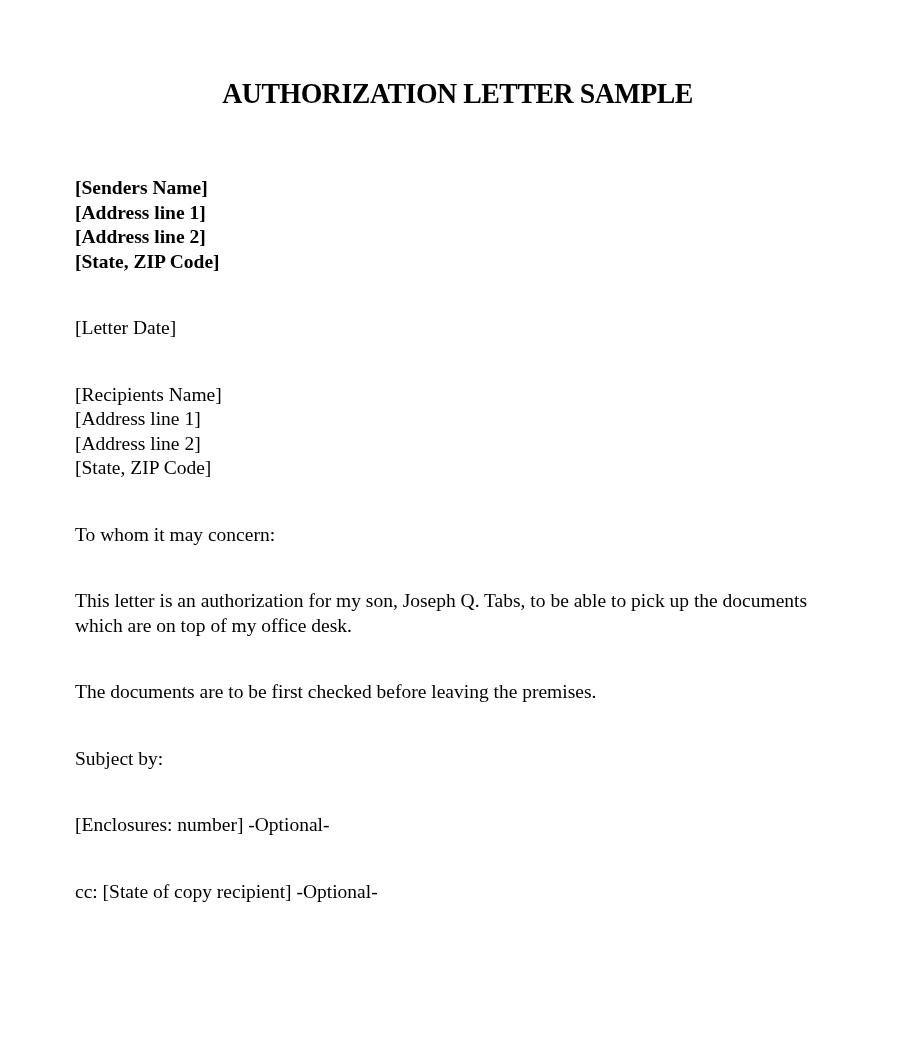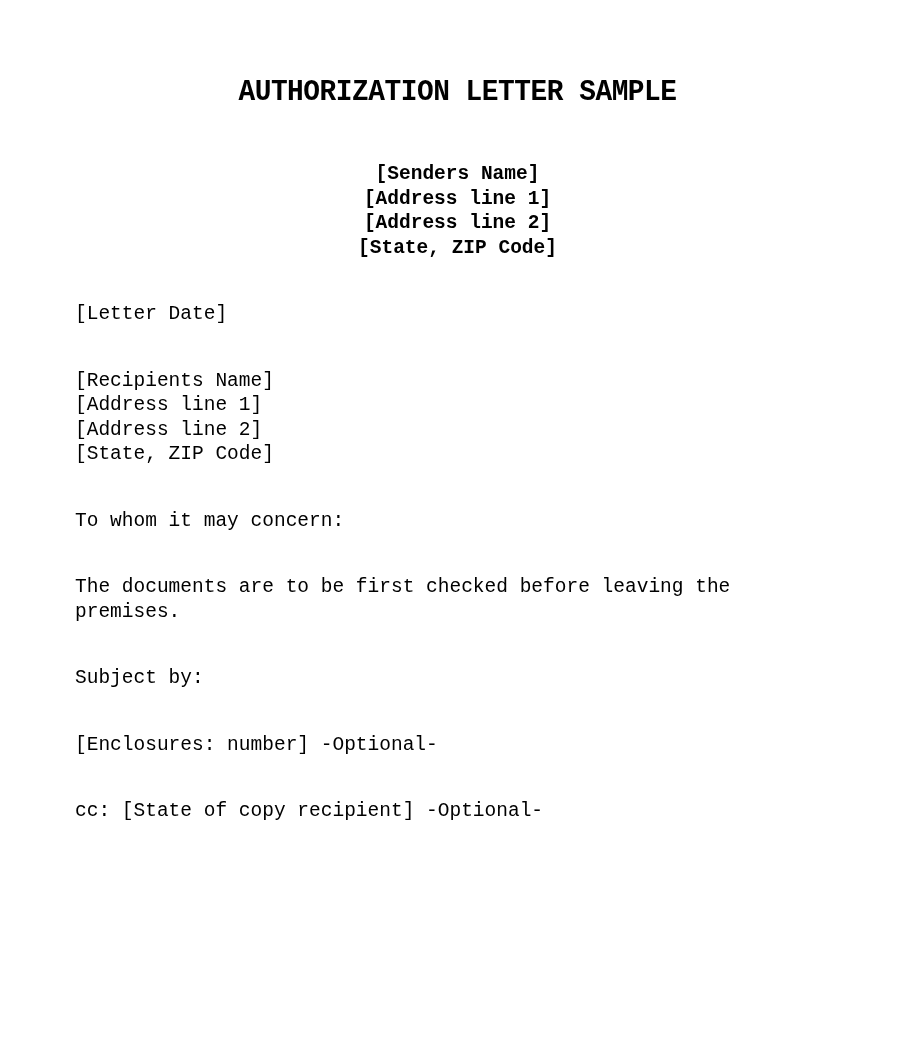--- a/index.html
+++ b/index.html
@@ -13,7 +13,7 @@
     height: 932px;
     background: #ffffff;
     overflow: hidden;
-    font-family: Liberation Mono, monospace;
+    font-family: Liberation Serif, serif;
     color: #000000;
   }
   .content {

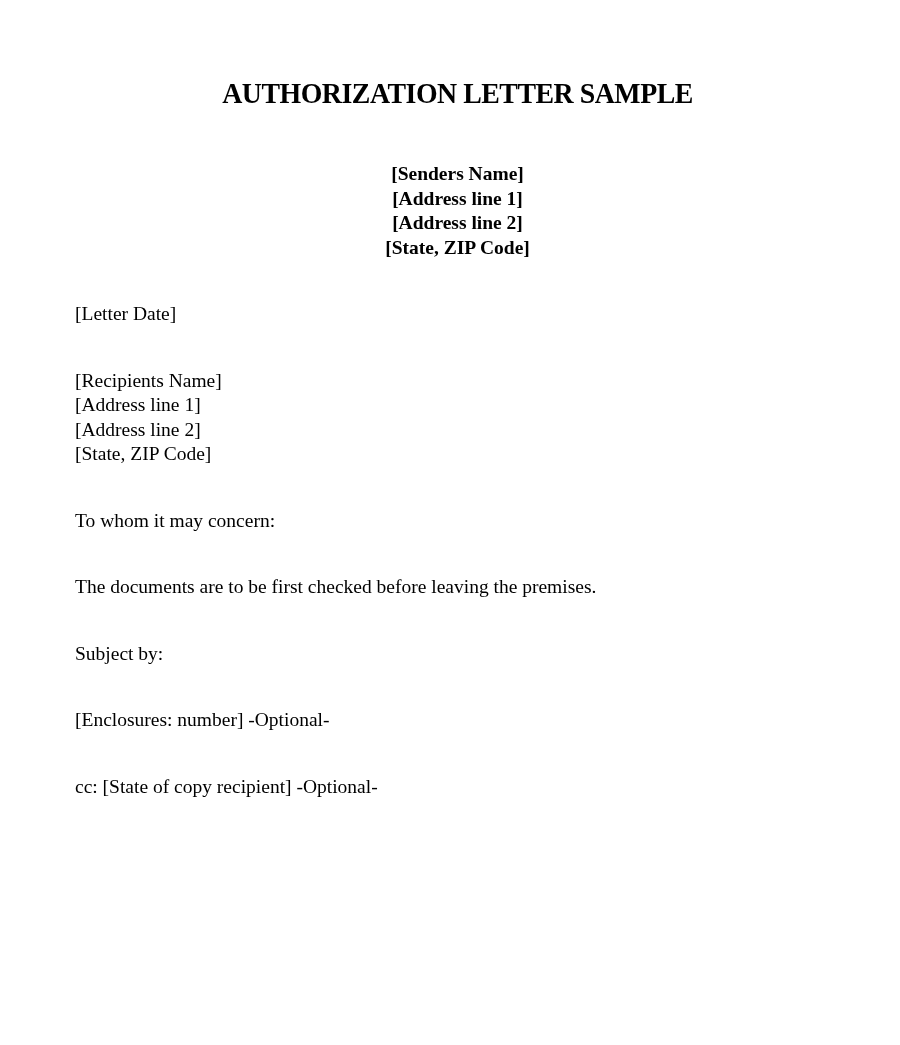--- a/index.html
+++ b/index.html
@@ -37,8 +37,7 @@
     max-width: 765px;
   }
   .block.first-block {
-    margin-top: 52px;
-    text-align: center;
+    margin-top: 66px;
   }
   .bold {
     font-weight: 700;

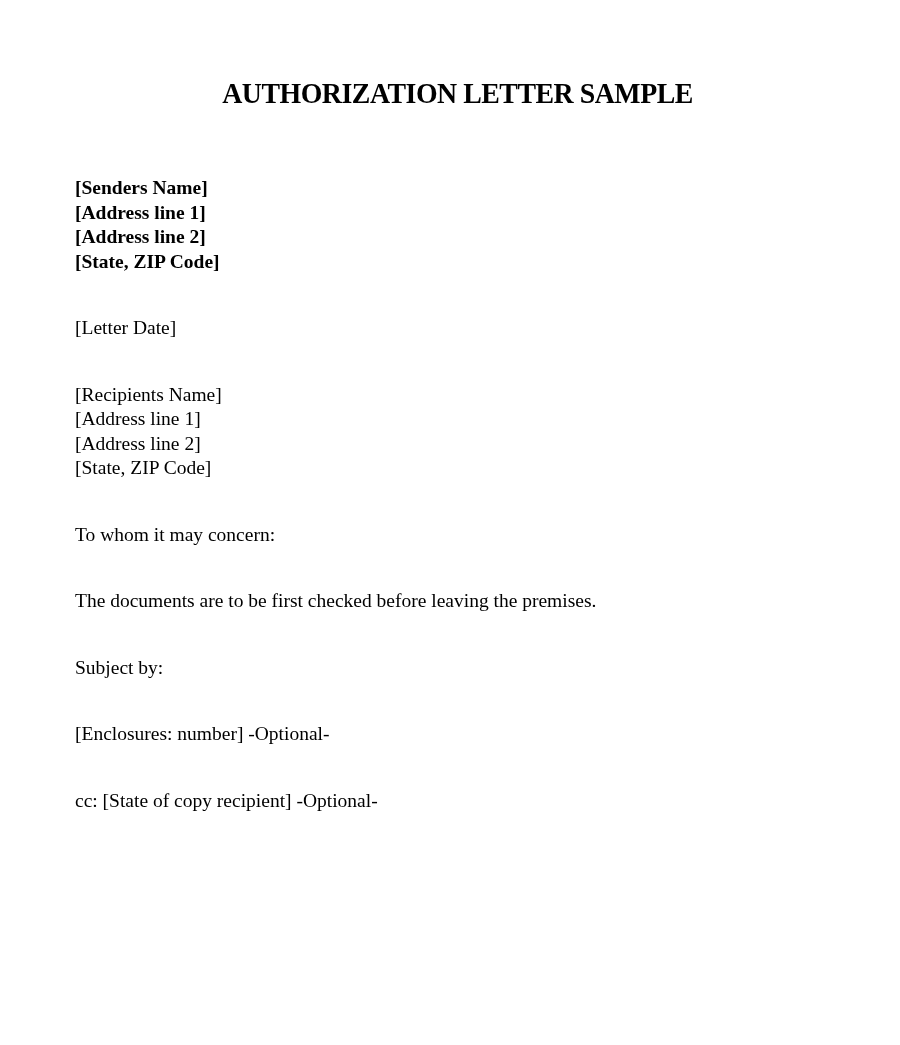--- a/index.html
+++ b/index.html
@@ -80,6 +80,7 @@
       <div class="line">To whom it may concern:</div>
     </div>
 
+    <div class="block para">This letter is an authorization for my son, Joseph Q. Tabs, to be able to pick up the documents which are on top of my office desk.</div>
 
     <div class="block para">The documents are to be first checked before leaving the premises.</div>
 

